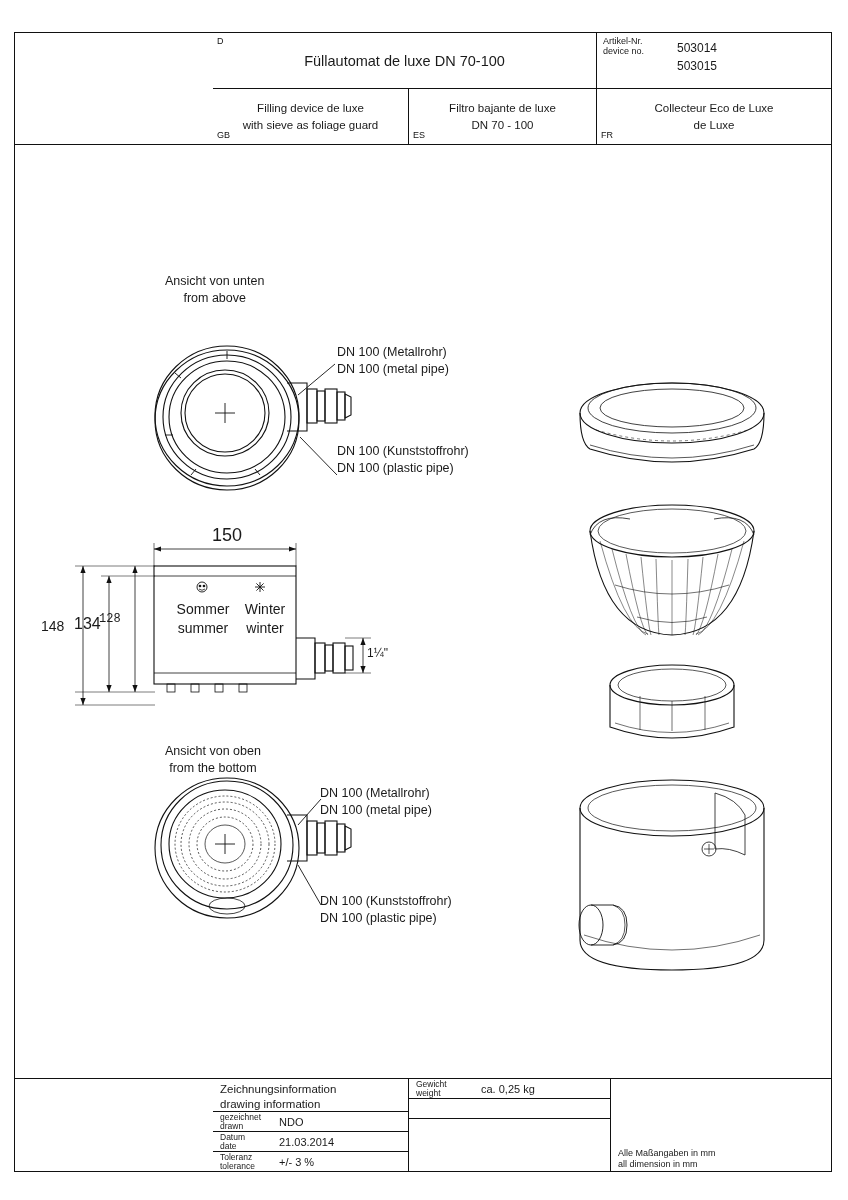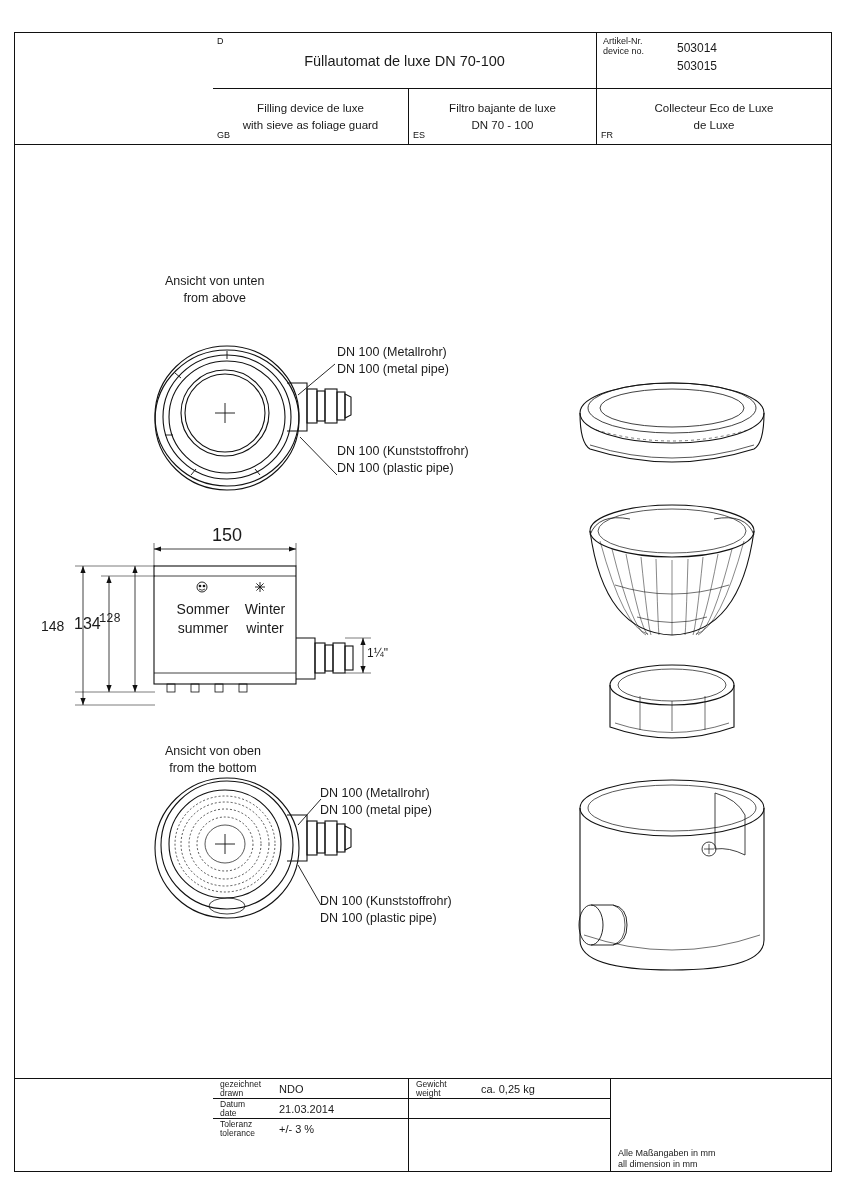--- a/index.html
+++ b/index.html
@@ -464,6 +464,10 @@
 
 
     <div class="f-col2">
+      <div class="f-head">
+        <div>Zeichnungsinformation</div>
+        <div>drawing information</div>
+      </div>
       <div class="f-row">
         <div>gezeichnet</div>
         <div>drawn</div>

